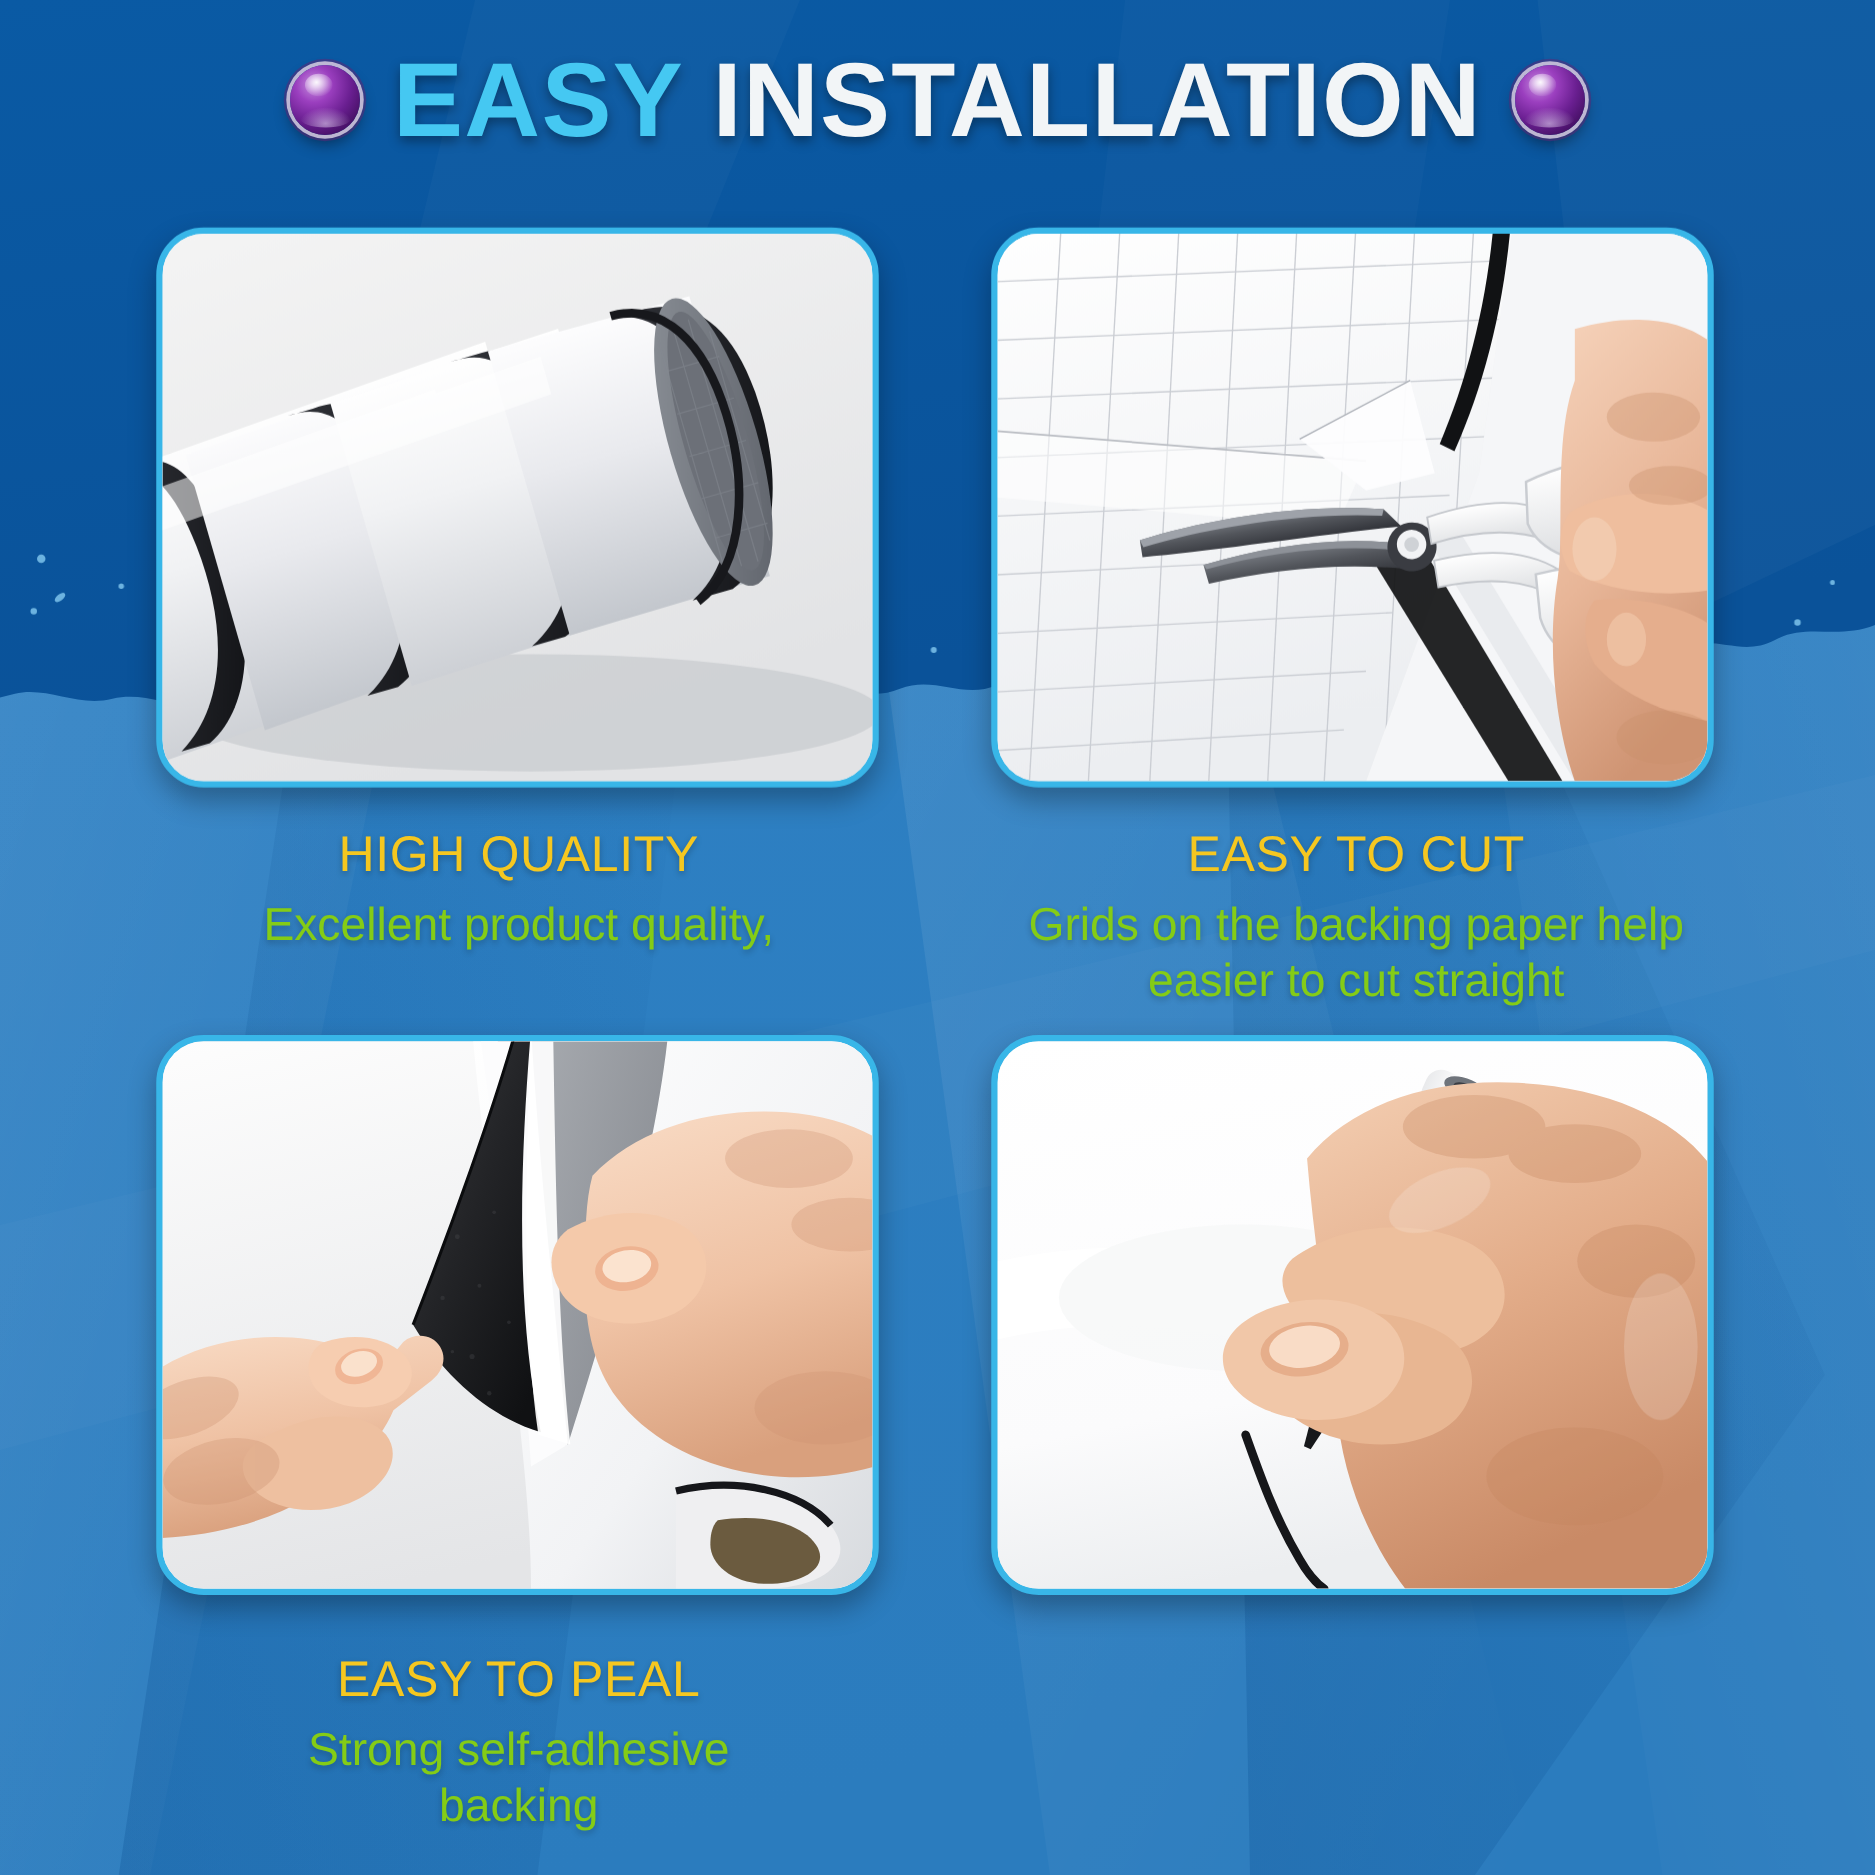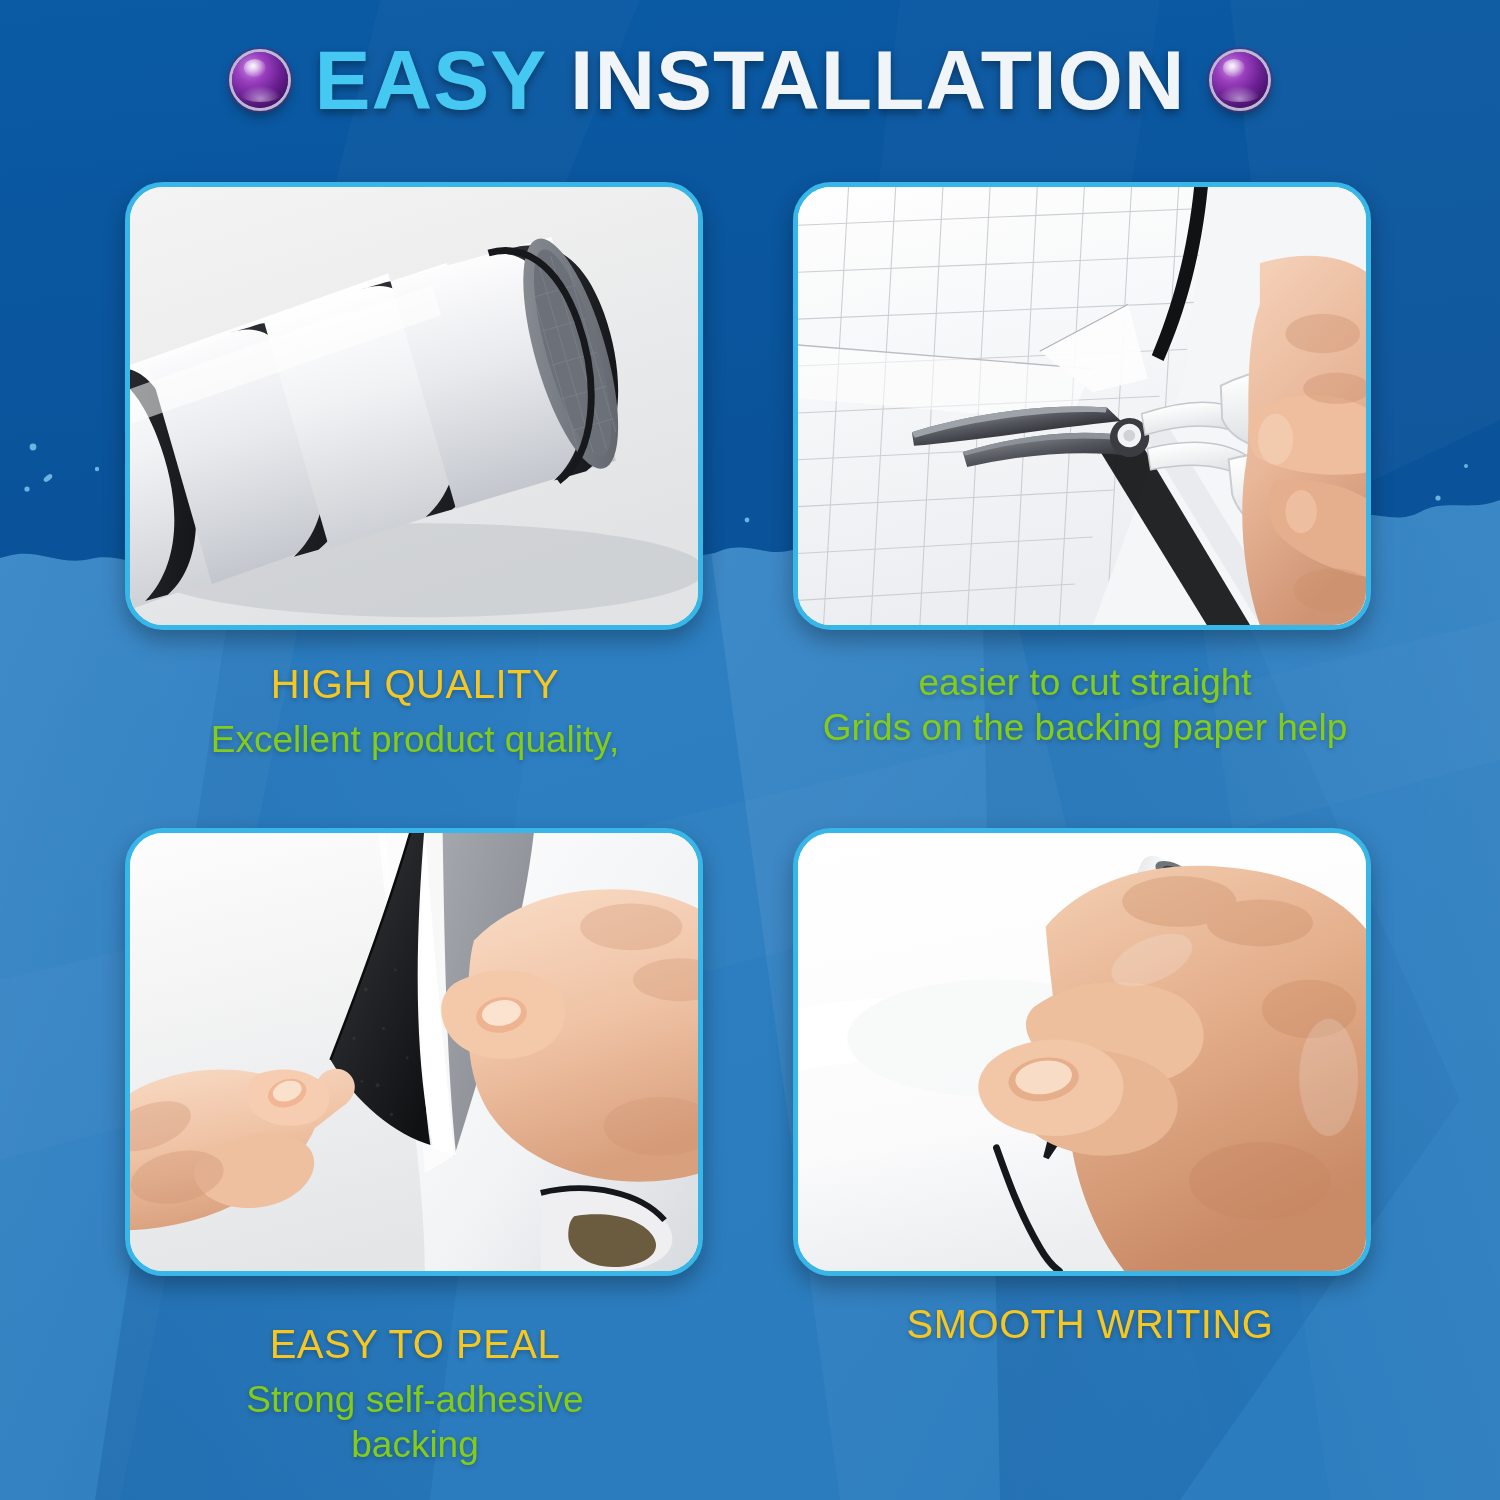--- a/index.html
+++ b/index.html
@@ -358,6 +358,7 @@
   </div>
 </div>
 <div class="caption" id="cap-2">
+  <div class="cap-title">EASY TO CUT</div>
   <div class="cap-body">
     <span>easier to cut straight</span>
     <span>Grids on the backing paper help</span>

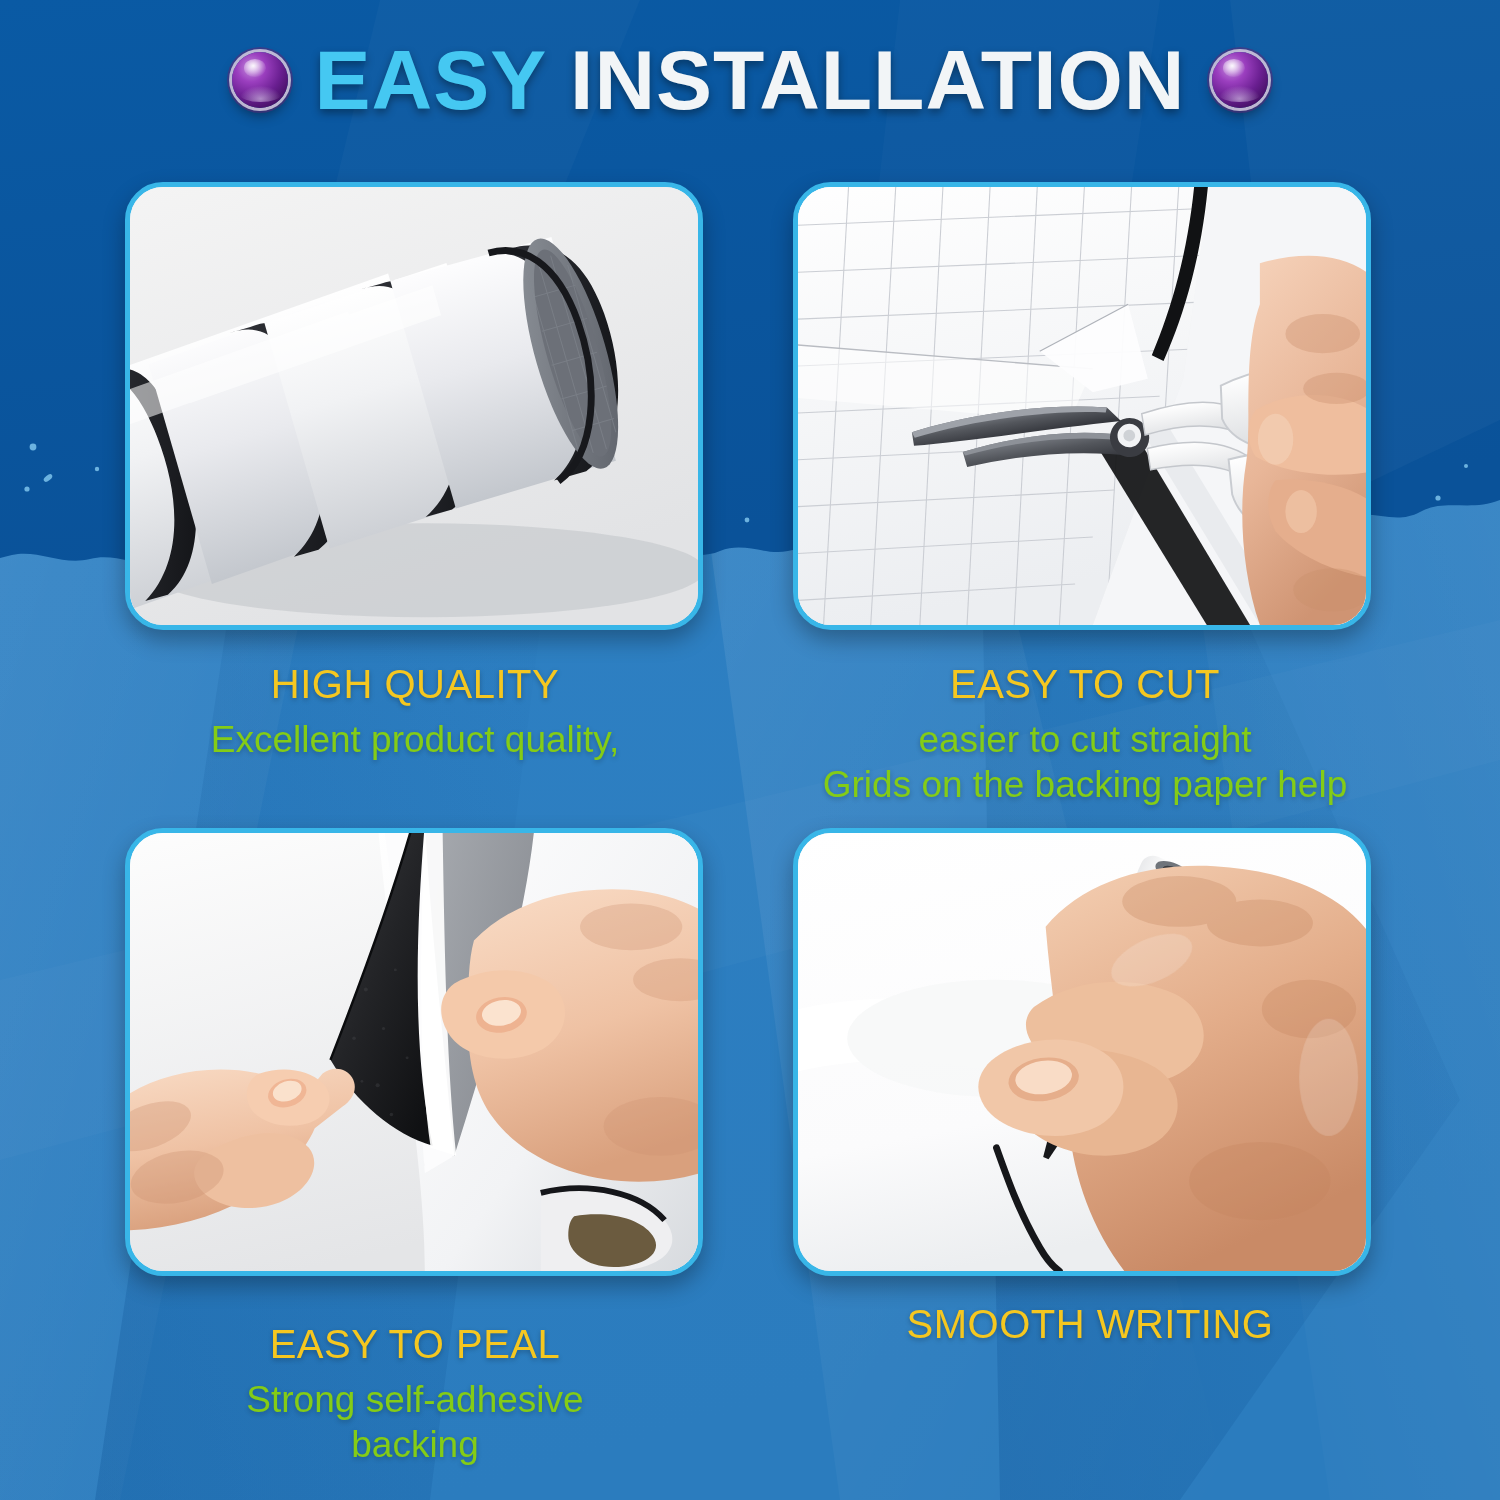--- a/index.html
+++ b/index.html
@@ -360,8 +360,8 @@
 <div class="caption" id="cap-2">
   <div class="cap-title">EASY TO CUT</div>
   <div class="cap-body">
+    <span>Grids on the backing paper help</span>
     <span>easier to cut straight</span>
-    <span>Grids on the backing paper help</span>
   </div>
 </div>
 

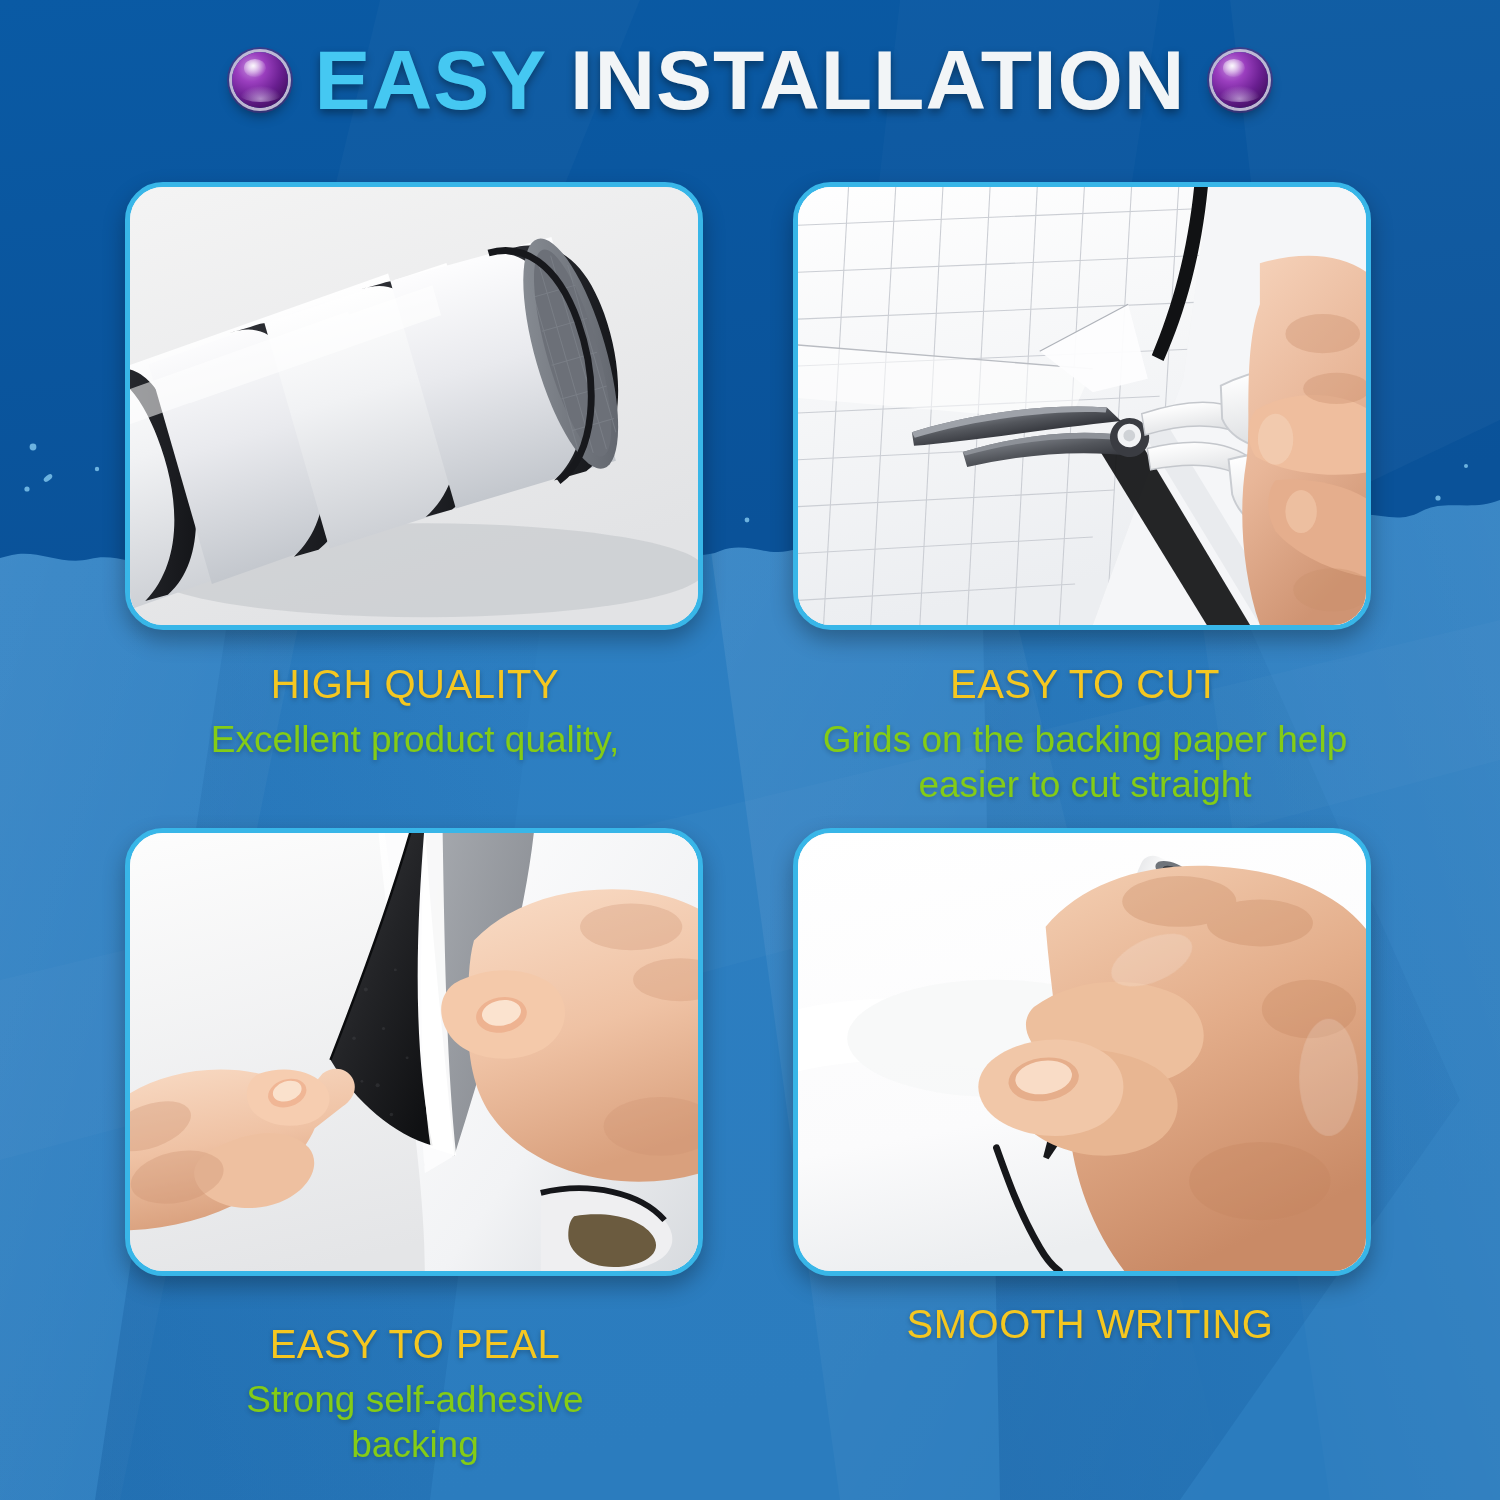--- a/index.html
+++ b/index.html
@@ -551,7 +551,6 @@
   </div>
 </div>
 <div class="caption" id="cap-4">
-  <div class="cap-title">SMOOTH WRITING</div>
 </div>
 
 </body></html>

